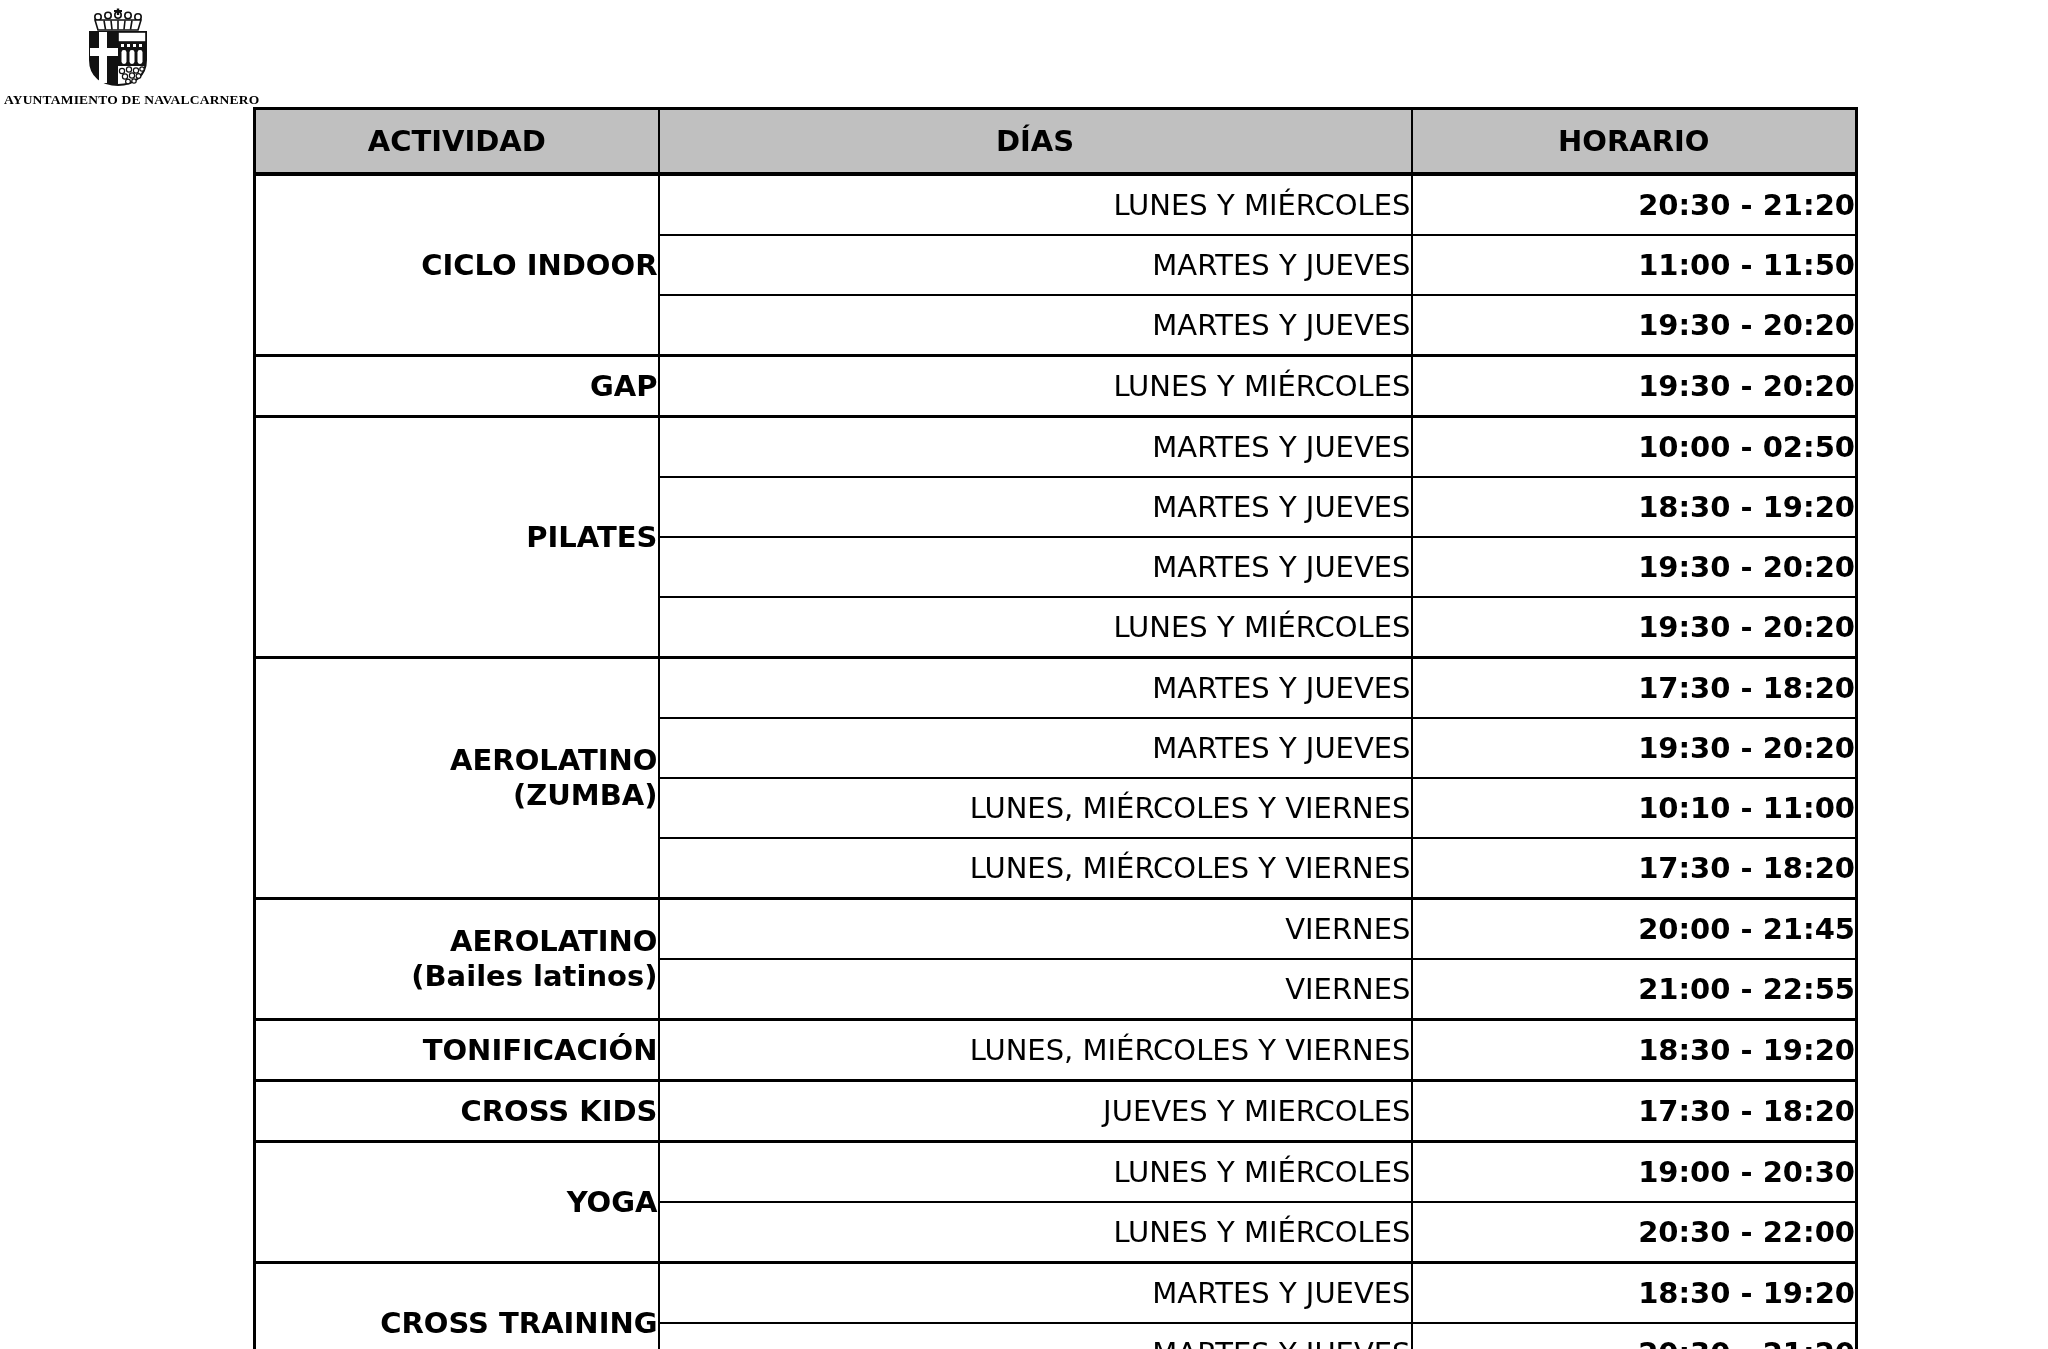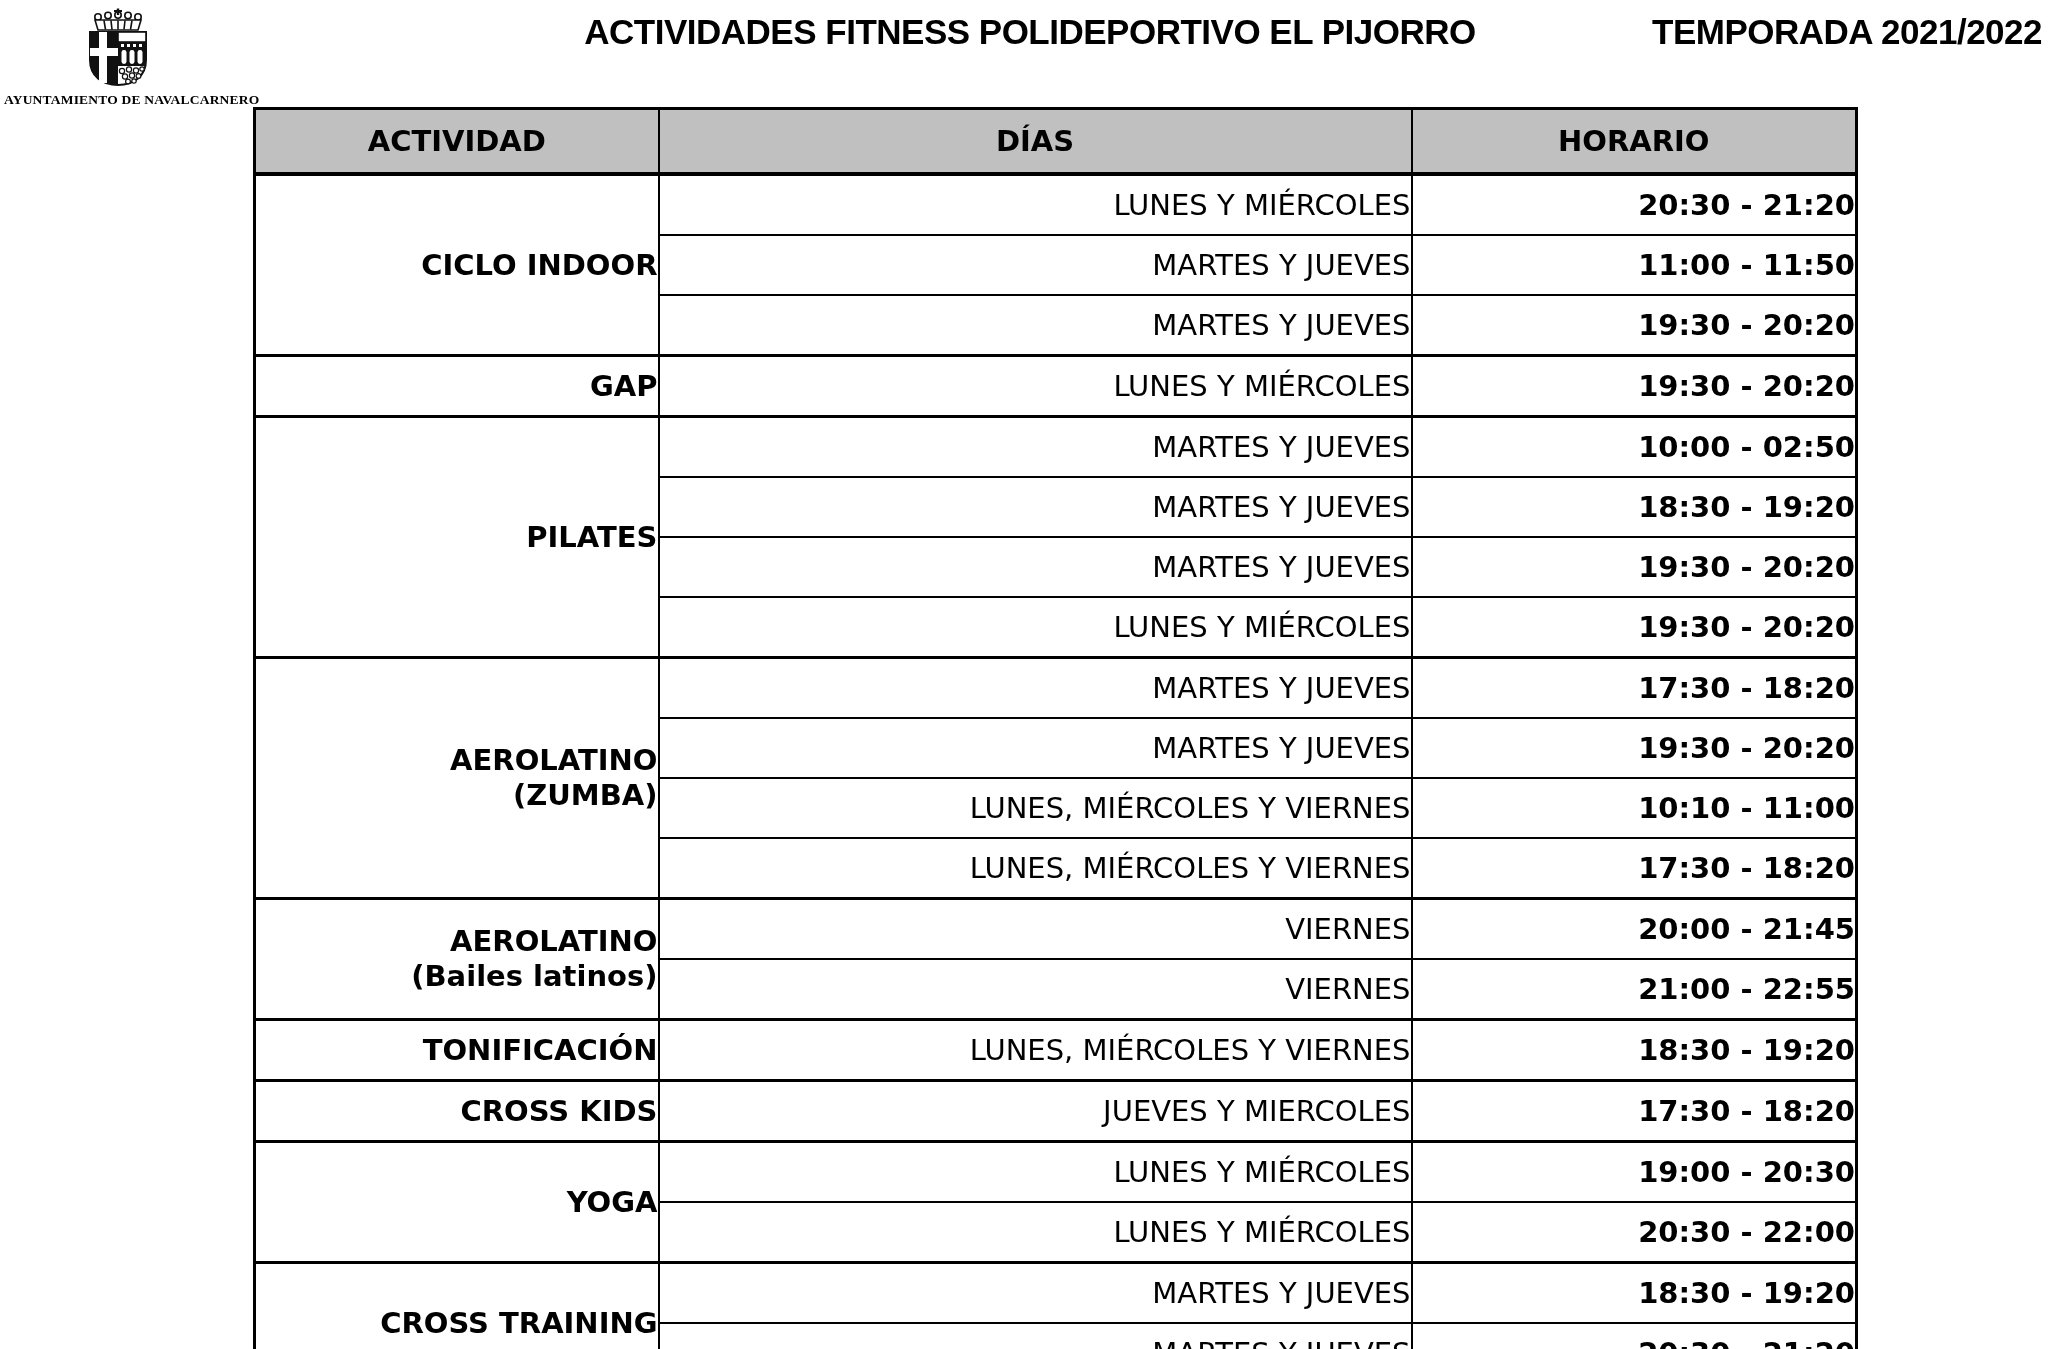--- a/index.html
+++ b/index.html
@@ -88,7 +88,6 @@
   </svg>
   <div class="logo-caption">AYUNTAMIENTO DE NAVALCARNERO</div>
 
-  <div class="title">ACTIVIDADES FITNESS POLIDEPORTIVO EL PIJORRO</div>
   <div class="season">TEMPORADA 2021/2022</div>
 
   <table class="schedule">

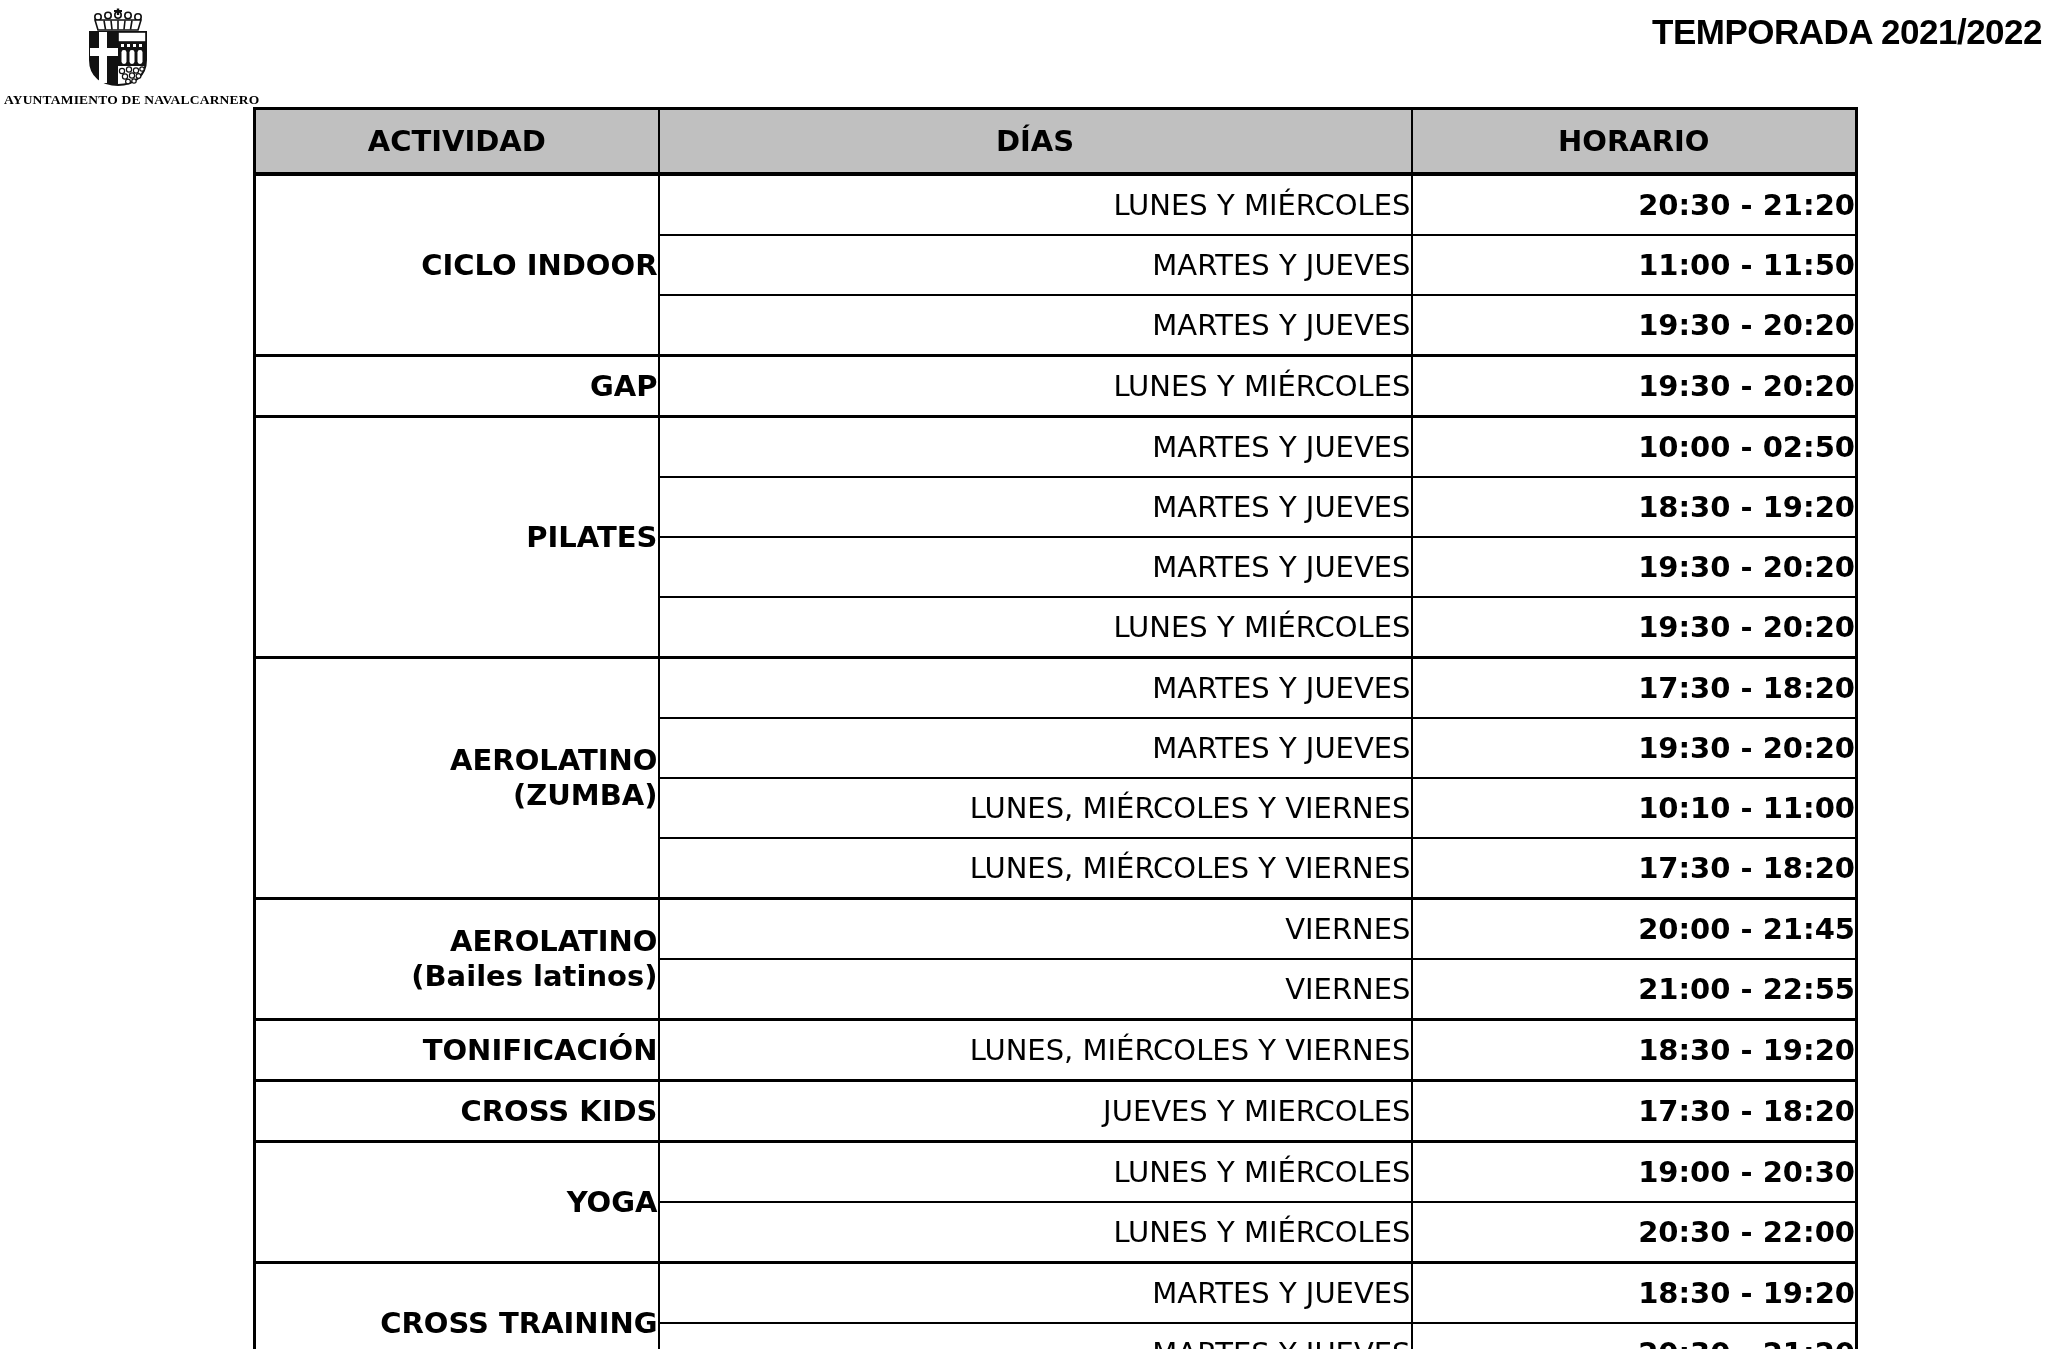--- a/index.html
+++ b/index.html
@@ -88,7 +88,6 @@
   </svg>
   <div class="logo-caption">AYUNTAMIENTO DE NAVALCARNERO</div>
 
-  <div class="season">TEMPORADA 2021/2022</div>
 
   <table class="schedule">
     <colgroup>

